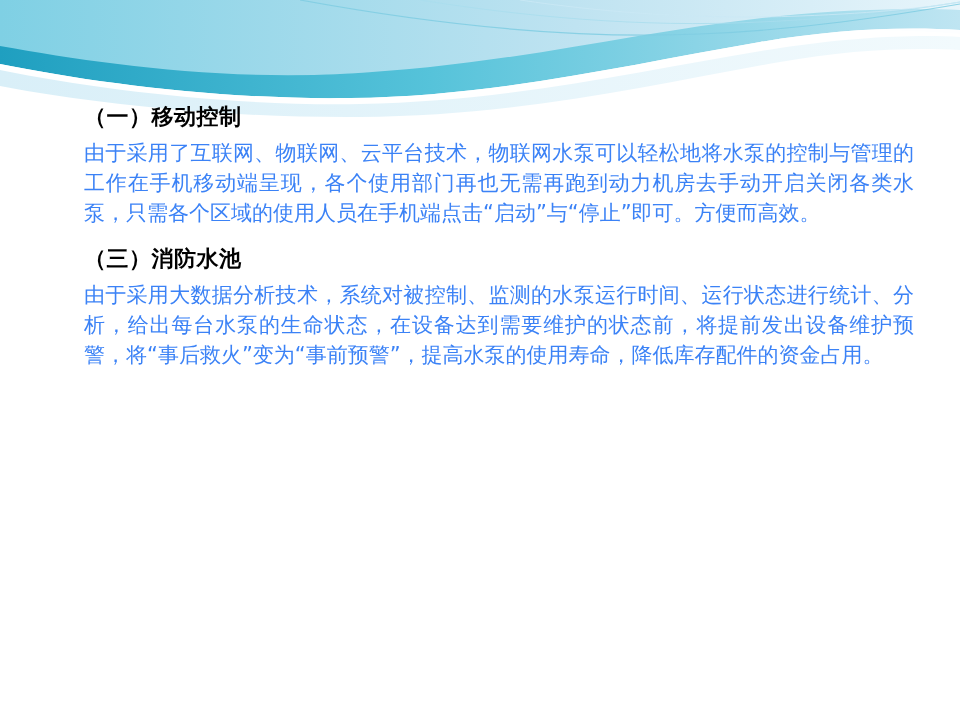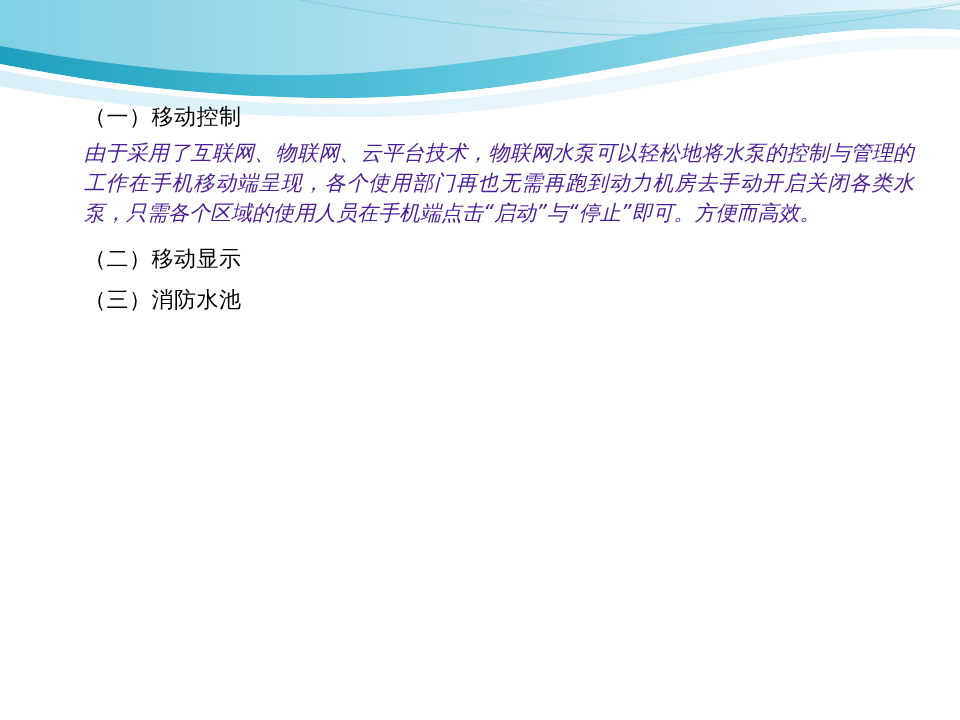--- a/index.html
+++ b/index.html
@@ -38,7 +38,7 @@
   }
   .heading {
     font-size: 22px;
-    font-weight: normal;
+    font-weight: bold;
     color: #000000;
     margin: 0 0 6px 84px;
     letter-spacing: 0.5px;

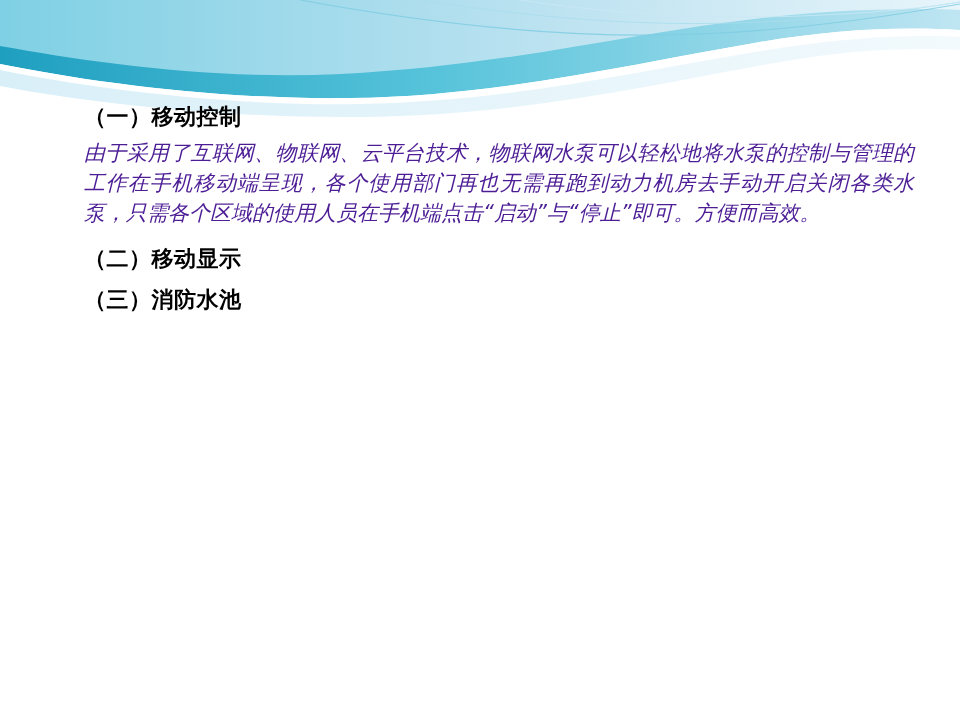--- a/index.html
+++ b/index.html
@@ -46,12 +46,11 @@
   }
   .para {
     font-size: 21px;
-    color: #4c1d95;
+    color: #3b82f6;
     margin: 0 46px 14px 84px;
     line-height: 1.42;
     text-align: justify;
     text-justify: inter-ideograph;
-    font-style: italic;
   }
   .para .uline {
     text-decoration: underline;

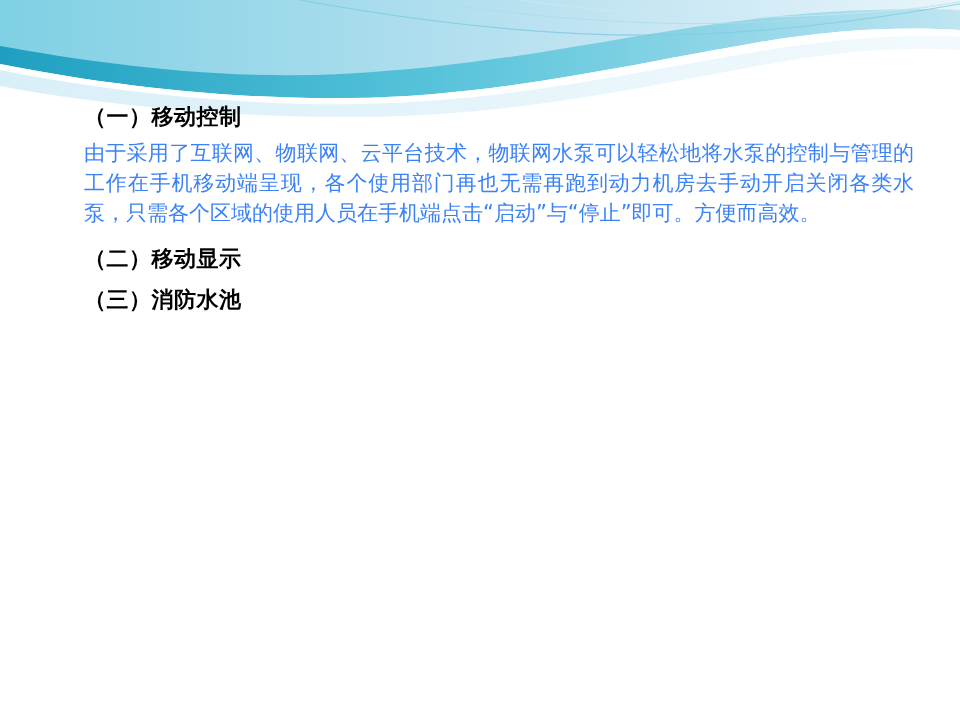--- a/index.html
+++ b/index.html
@@ -110,7 +110,6 @@
     </div>
 
     <div class="block">
-      <div class="heading">（二）移动显示</div>
     </div>
 
     <div class="block">

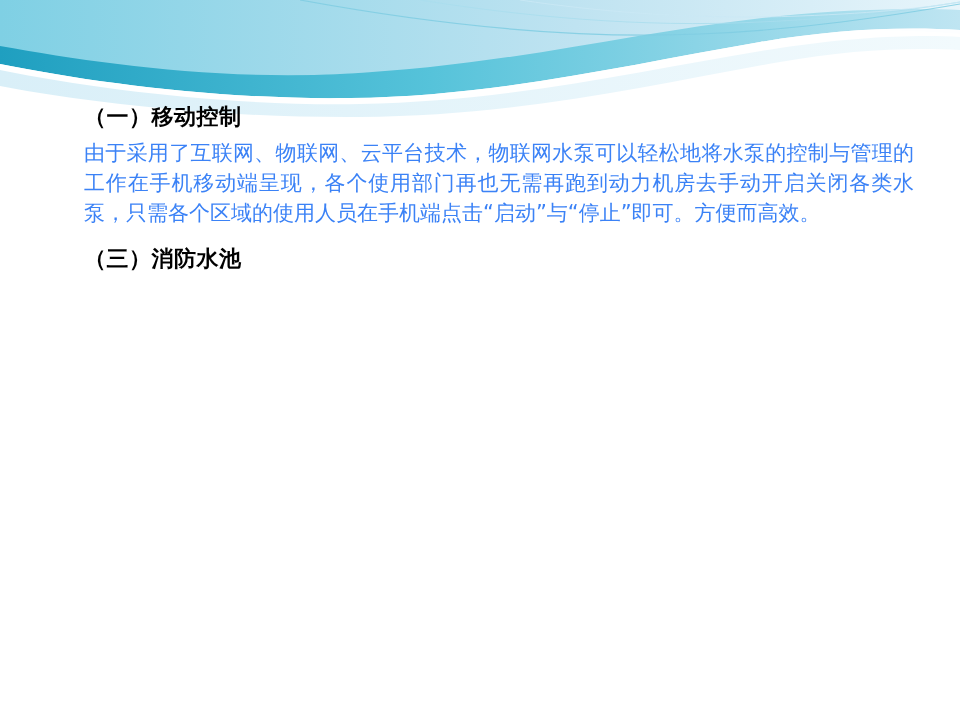--- a/index.html
+++ b/index.html
@@ -114,6 +114,9 @@
 
     <div class="block">
       <div class="heading">（三）消防水池</div>
+      <div class="para">
+        <span>由于采用大数据分析技术，系统对被控制、监测的水泵运行时间、运行状态进行统计、分析，给出每台水泵的生命状态，在设备达到需要维护的状态前，将提前发出设备维护预警，将“事后救火”变为“事前预警”，提高水泵的使用寿命，降低库存配件的资金占用。</span>
+      </div>
     </div>
 
   </div>

